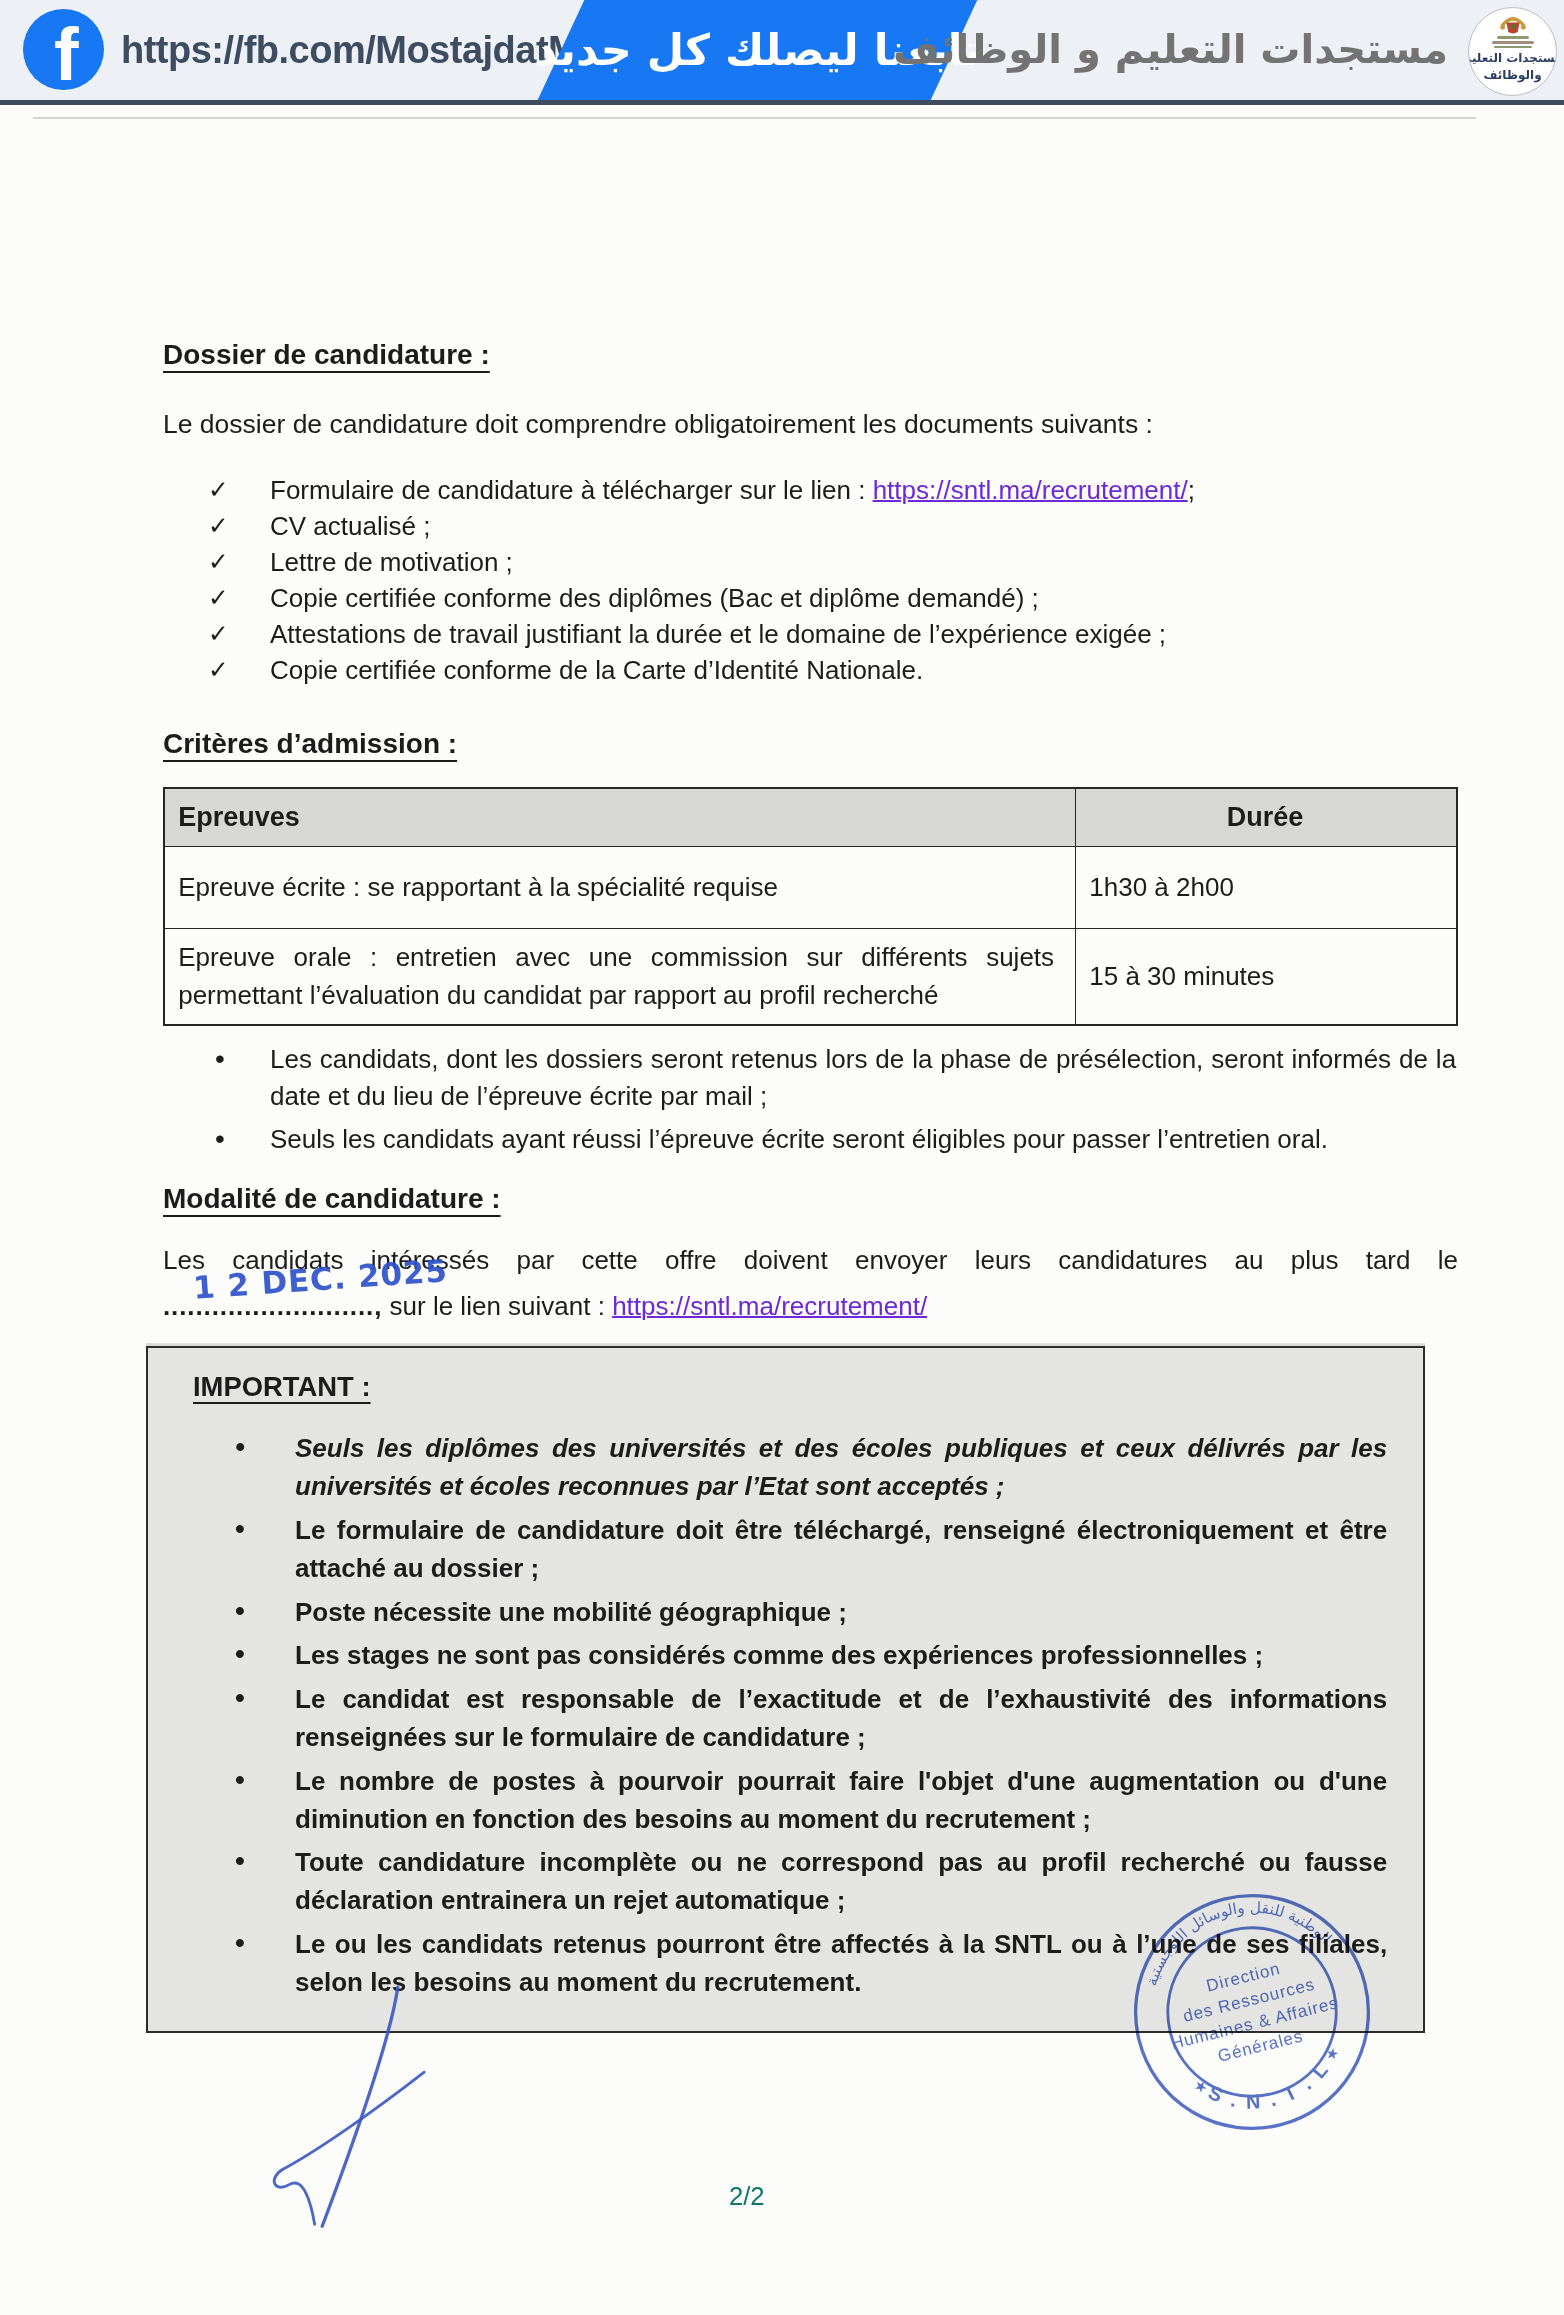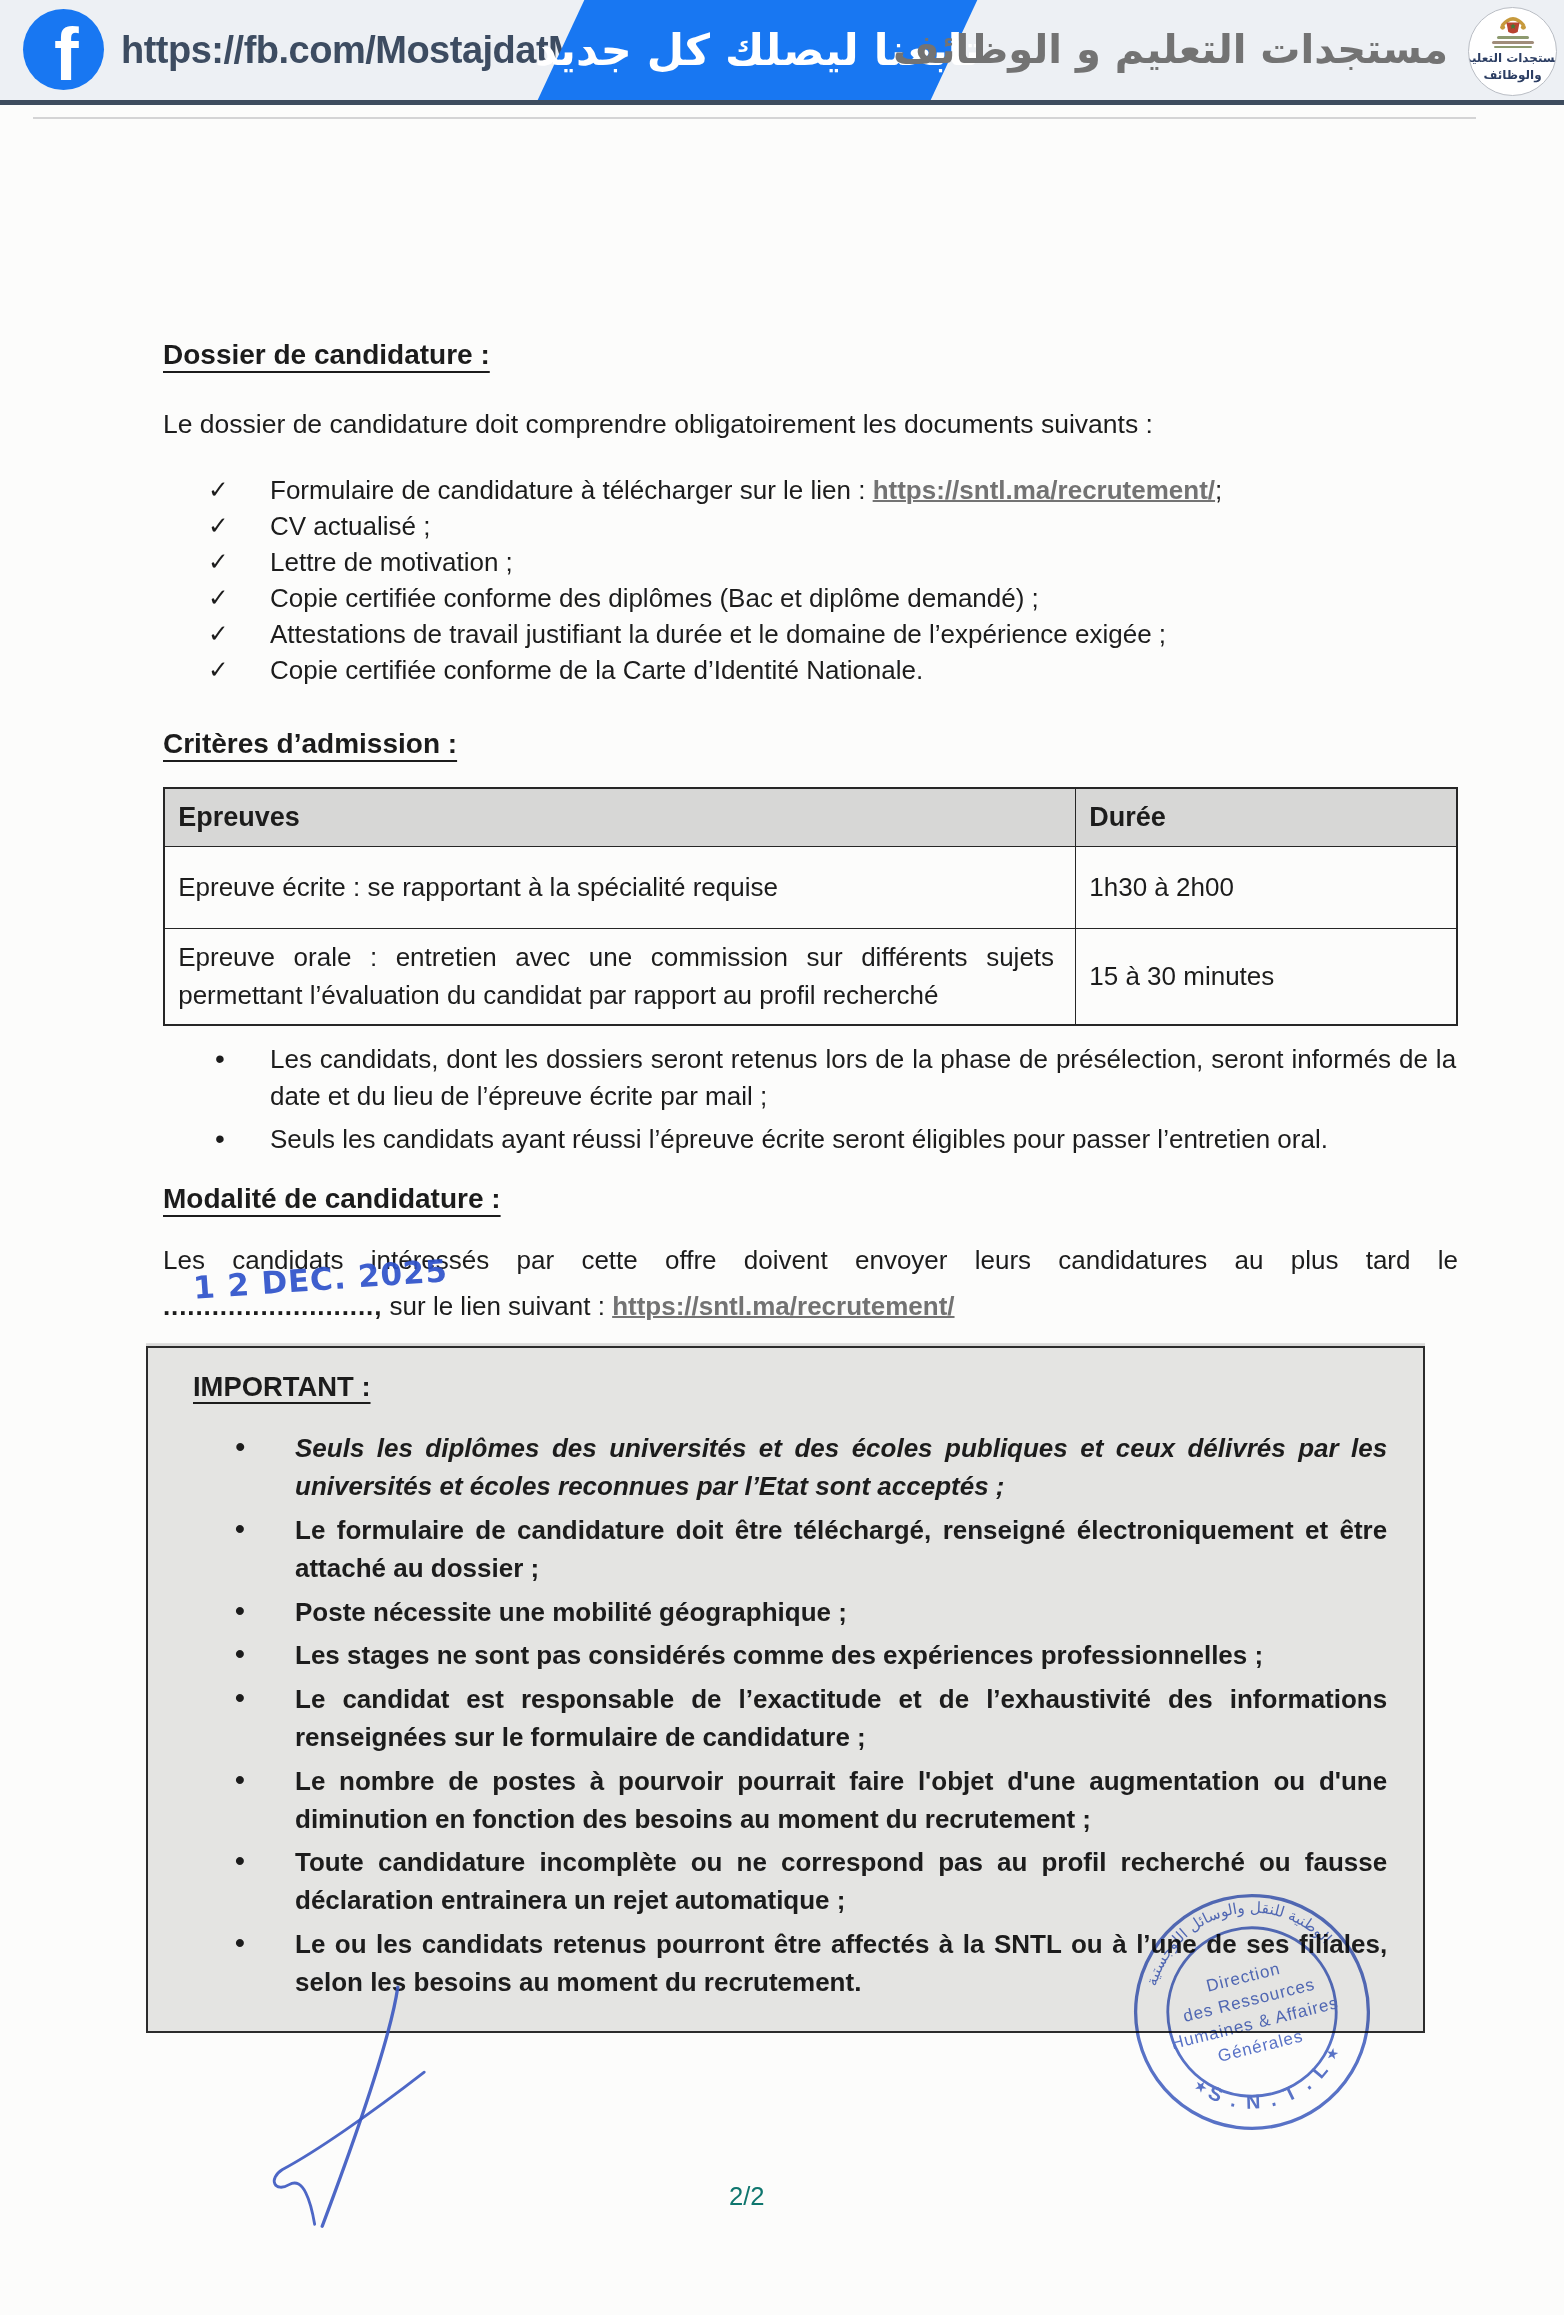--- a/index.html
+++ b/index.html
@@ -62,7 +62,7 @@
   ul.checklist{list-style:none;margin:32px 0 0 0;padding:0;}
   ul.checklist li{position:relative;padding-left:107px;line-height:36px;}
   ul.checklist .check{position:absolute;left:45px;top:0;font-size:24.6px;}
-  .doc-link{color:#737373;font-weight:bold;text-decoration:underline;text-decoration-thickness:1.9px;}
+  .doc-link{color:#6d28d9;font-weight:normal;text-decoration:underline;text-decoration-thickness:1.9px;}
 
   .h-criteres{margin-top:40px;text-decoration:underline;}
 

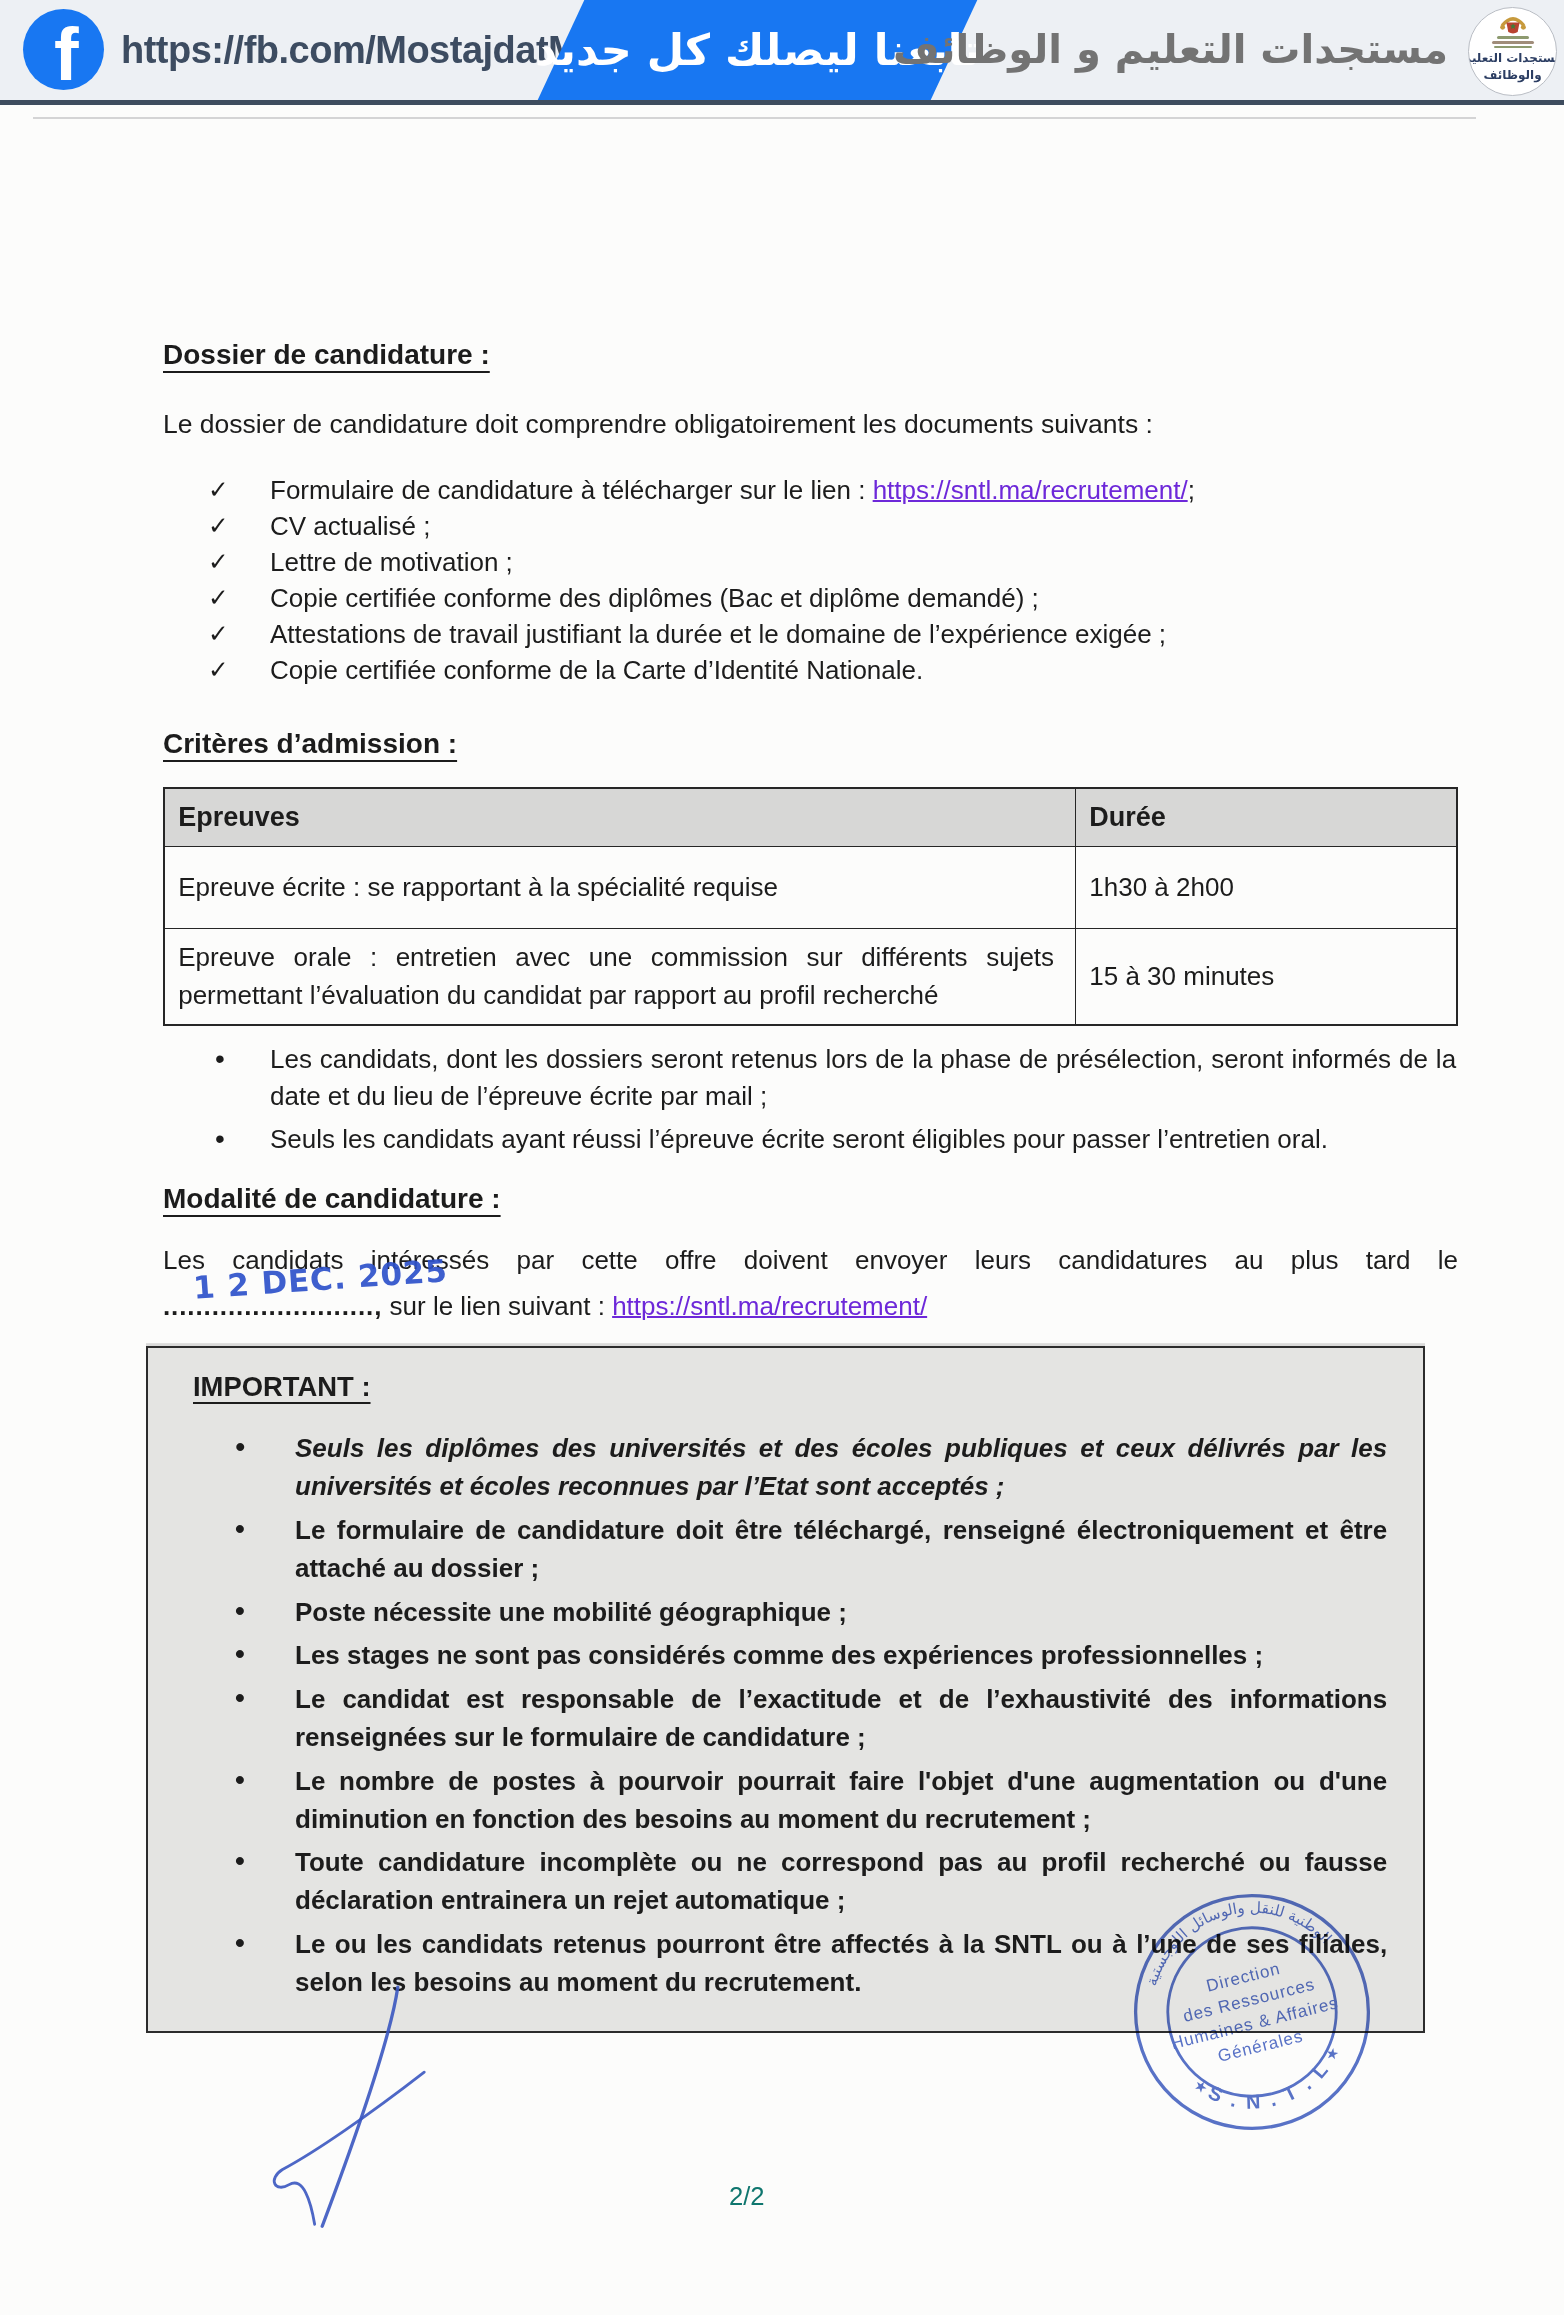--- a/index.html
+++ b/index.html
@@ -77,7 +77,7 @@
   table.criteria th{
     background:#d7d7d6;text-align:left;font-size:27px;height:38px;
   }
-  table.criteria .col-duree{width:29.5%;}
+  table.criteria .col-duree{width:29.5%;text-align:center;}
   table.criteria td{height:62px;}
   table.criteria tr.row2 td.c1{text-align:justify;line-height:38px;padding-right:21px;}
 

